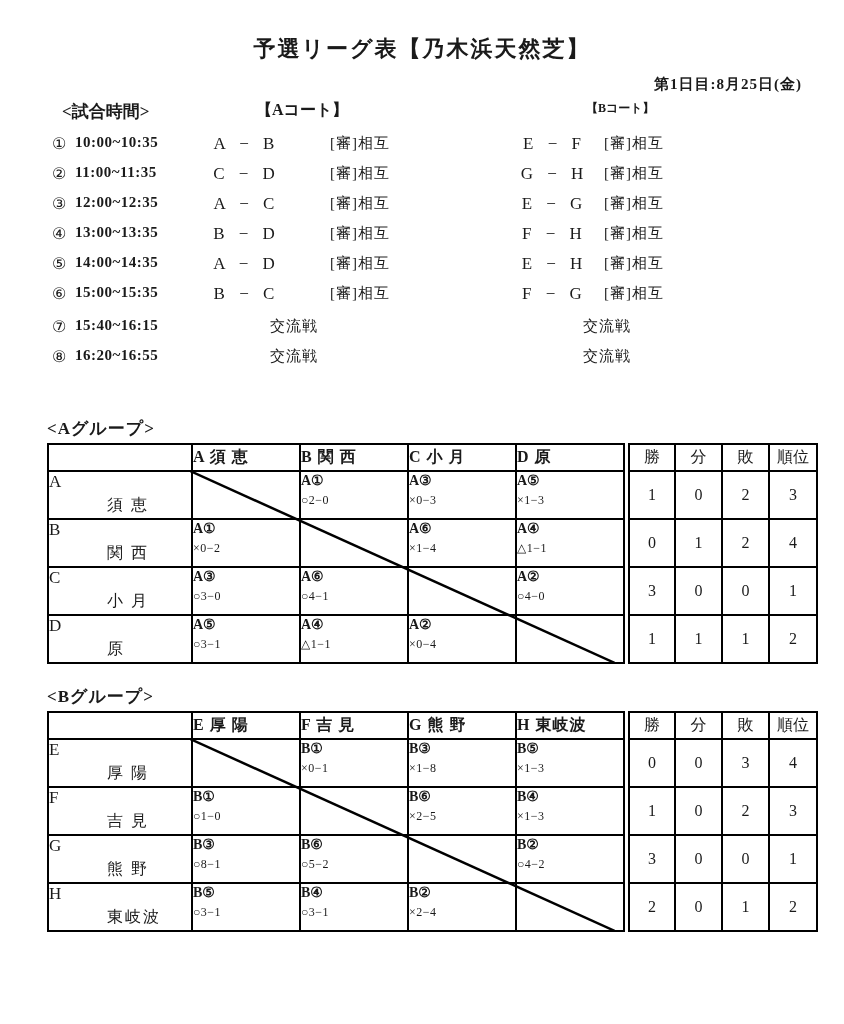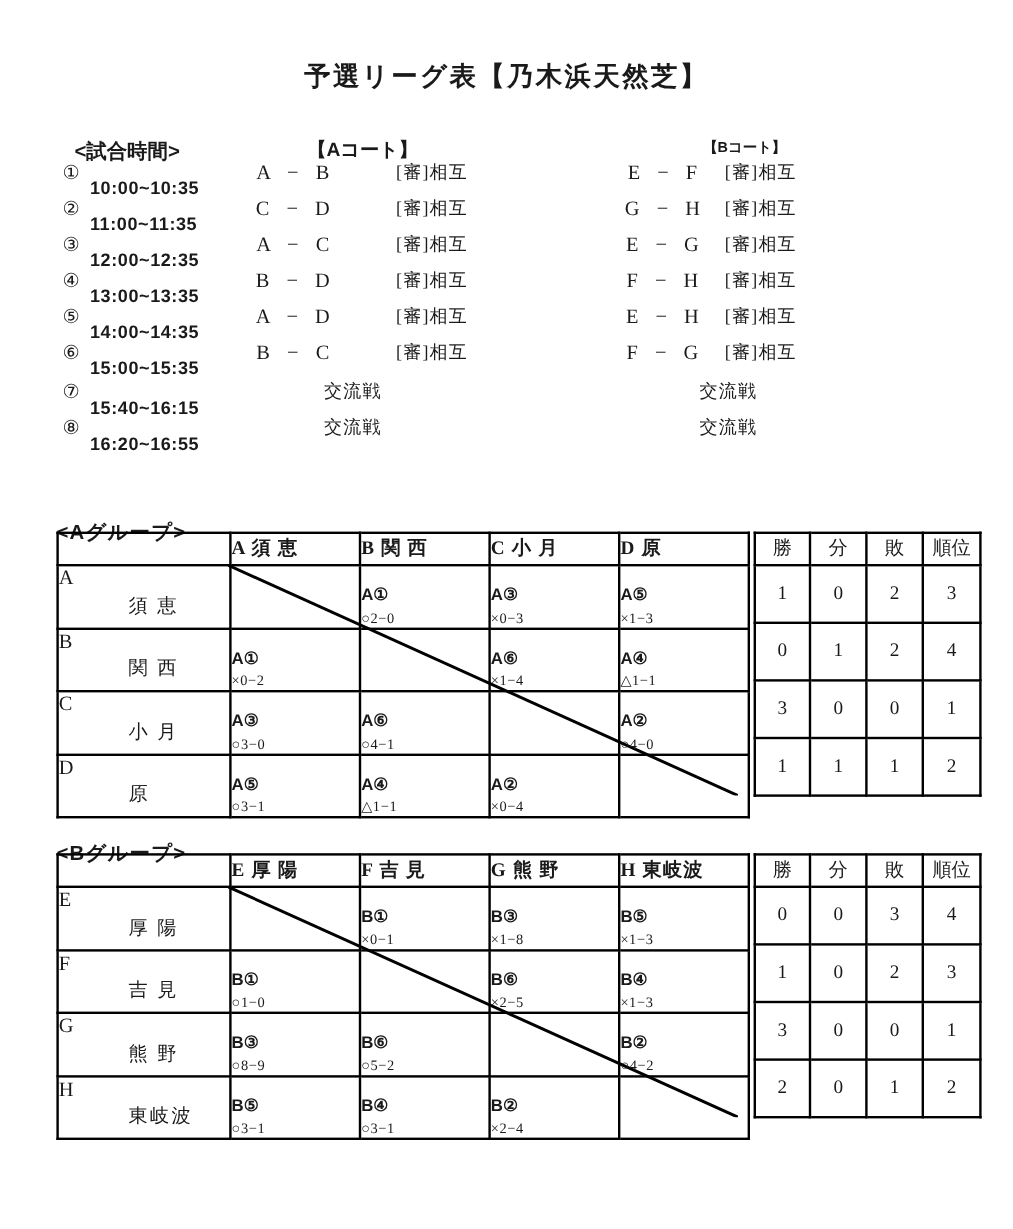--- a/index.html
+++ b/index.html
@@ -7,7 +7,7 @@
     position:relative;width:844px;height:1024px;background:#ffffff;
     color:#1a1a1a;font-family:"Liberation Serif",serif;overflow:hidden;
   }
-  .gothic{font-family:Liberation Sans, sans-serif;margin-top:15px;}
+  .gothic{font-family:Liberation Serif, serif;}
 
   
   .title{

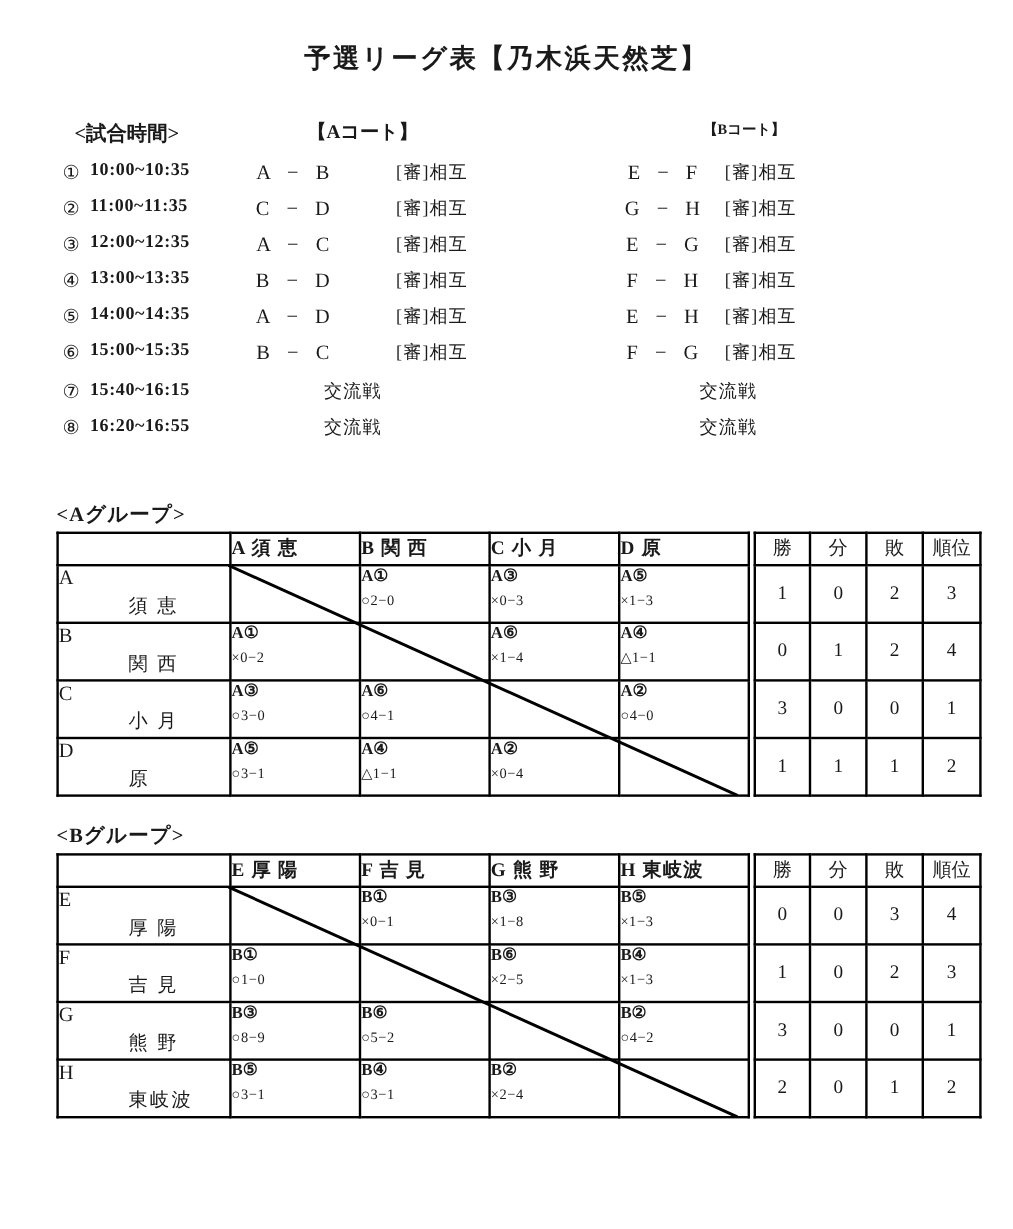--- a/index.html
+++ b/index.html
@@ -63,6 +63,7 @@
 <div class="page">
 
   <div class="title gothic">予選リーグ表【乃木浜天然芝】</div>
+  <div class="date-line gothic">第1日目:8月25日(金)</div>
 
   <div class="sched-head">
     <span class="time-header gothic">&lt;試合時間&gt;</span>

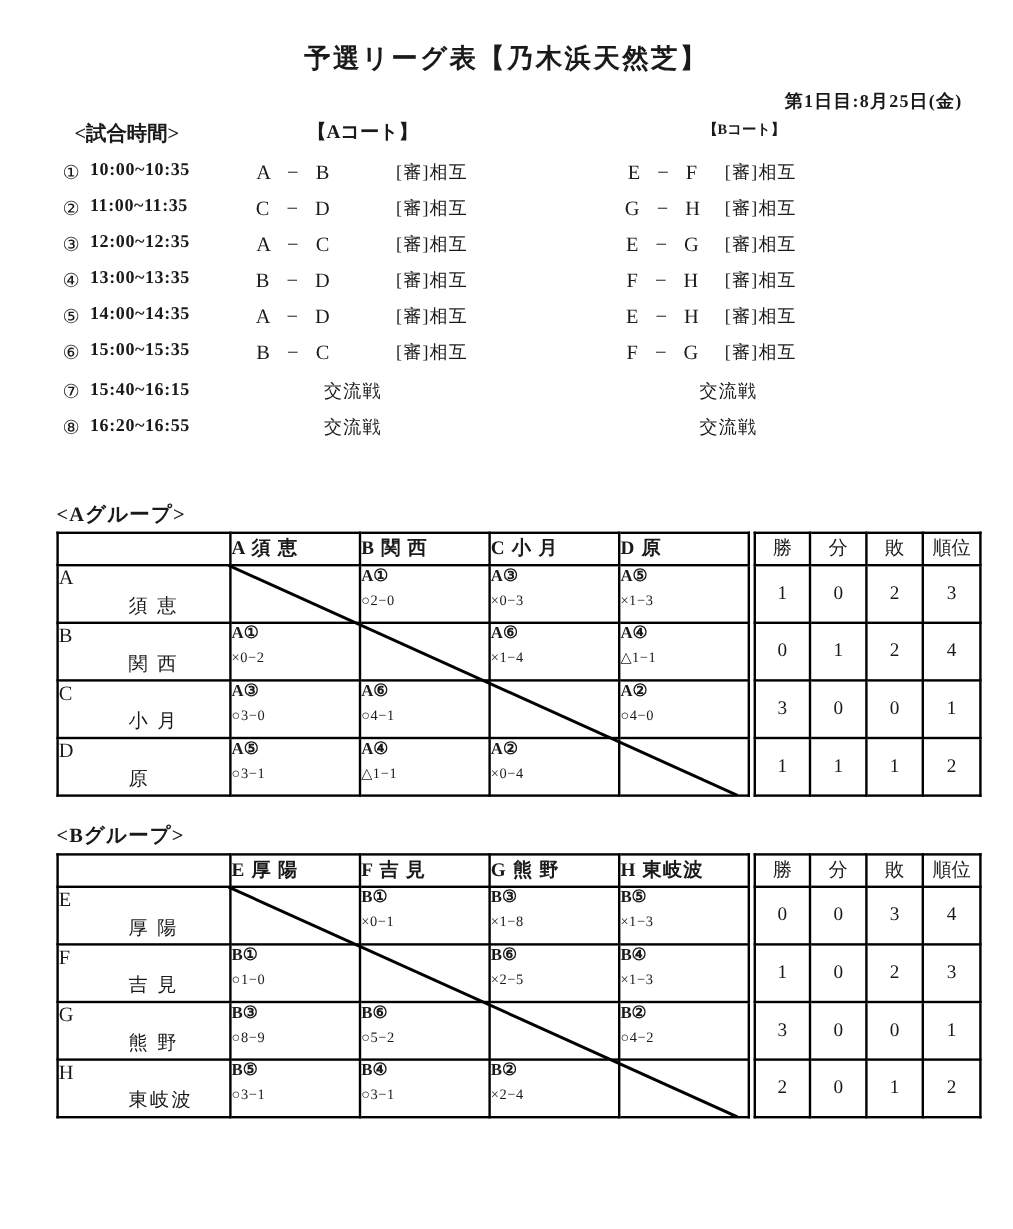--- a/index.html
+++ b/index.html
@@ -340,7 +340,7 @@
         </td>
         <td class="match-cell">
           <span class="m-code gothic">B③</span>
-          <span class="m-score">○8−9</span>
+          <span class="m-score">○8−1</span>
         </td>
         <td class="match-cell">
           <span class="m-code gothic">B⑥</span>

